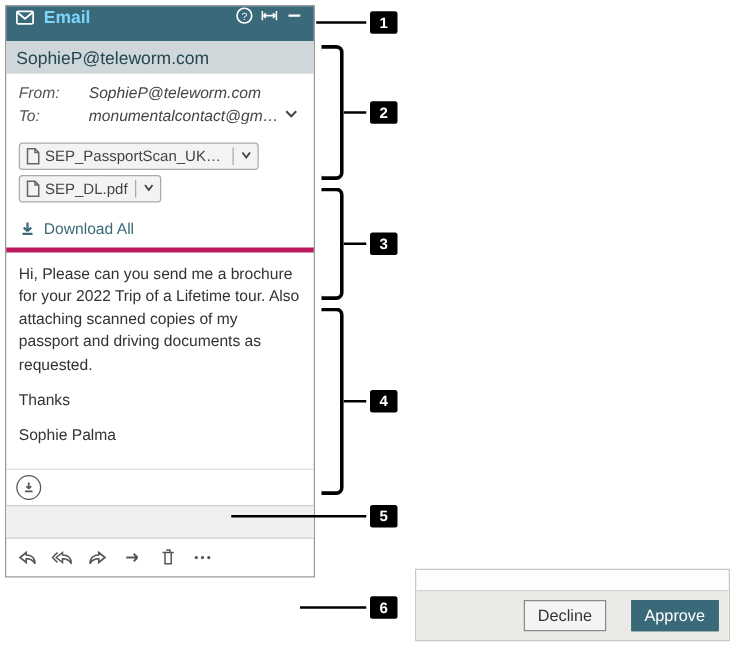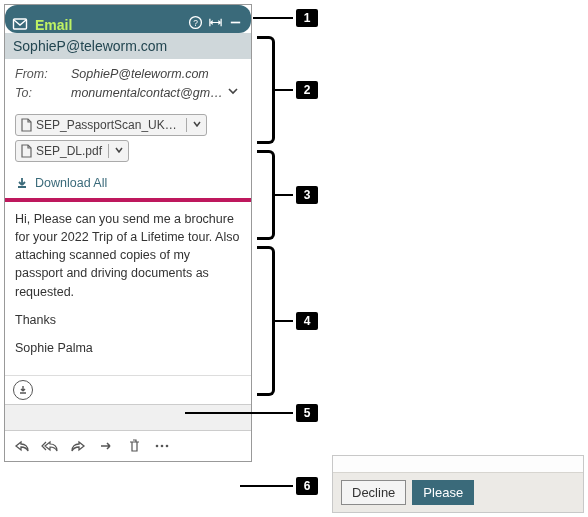--- a/index.html
+++ b/index.html
@@ -22,12 +22,11 @@
   }
   .titlebar {
     background: #3a6a7a;
-    color: #bef264;
+    color: #7dd3fc;
     height: 28px;
     display: flex;
-    align-items: flex-end;
+    align-items: flex-start;
     padding: 0 6px;
-    border-radius: 12px;
   }
   .titlebar .icon { width: 18px; height: 18px; display: flex; align-items:center; justify-content:center; }
   .titlebar .title { font-weight: 600; margin-left: 6px; flex: 1; font-size: 14px;}

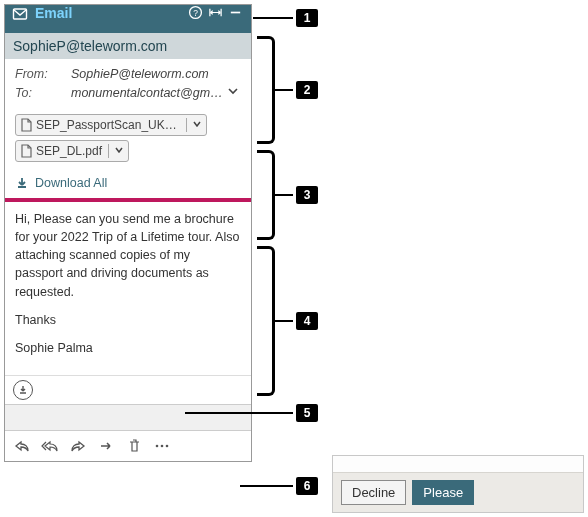--- a/index.html
+++ b/index.html
@@ -135,8 +135,8 @@
     background:#eceae6;
     border-top:1px solid #d7d5d0;
     height: 40px;
-    display:flex; align-items:center; 
-    padding: 0 8px; gap:6px;
+    display:flex; align-items:center; justify-content:flex-end;
+    padding: 0 8px; gap:20px;
   }
   .btn {
     font-size:13px; padding:4px 10px; cursor:pointer;

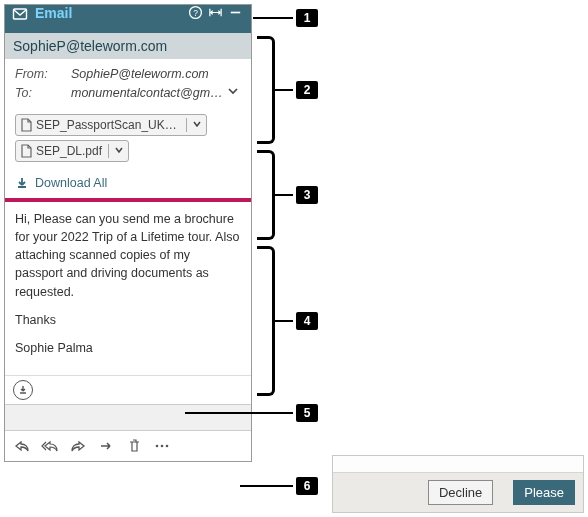--- a/index.html
+++ b/index.html
@@ -324,7 +324,7 @@
 <div class="approval">
   <div class="bar">
     <button class="btn">Decline</button>
-    <button class="btn primary">Please</button>
+    <button class="btn primary">Approve</button>
   </div>
 </div>
 

